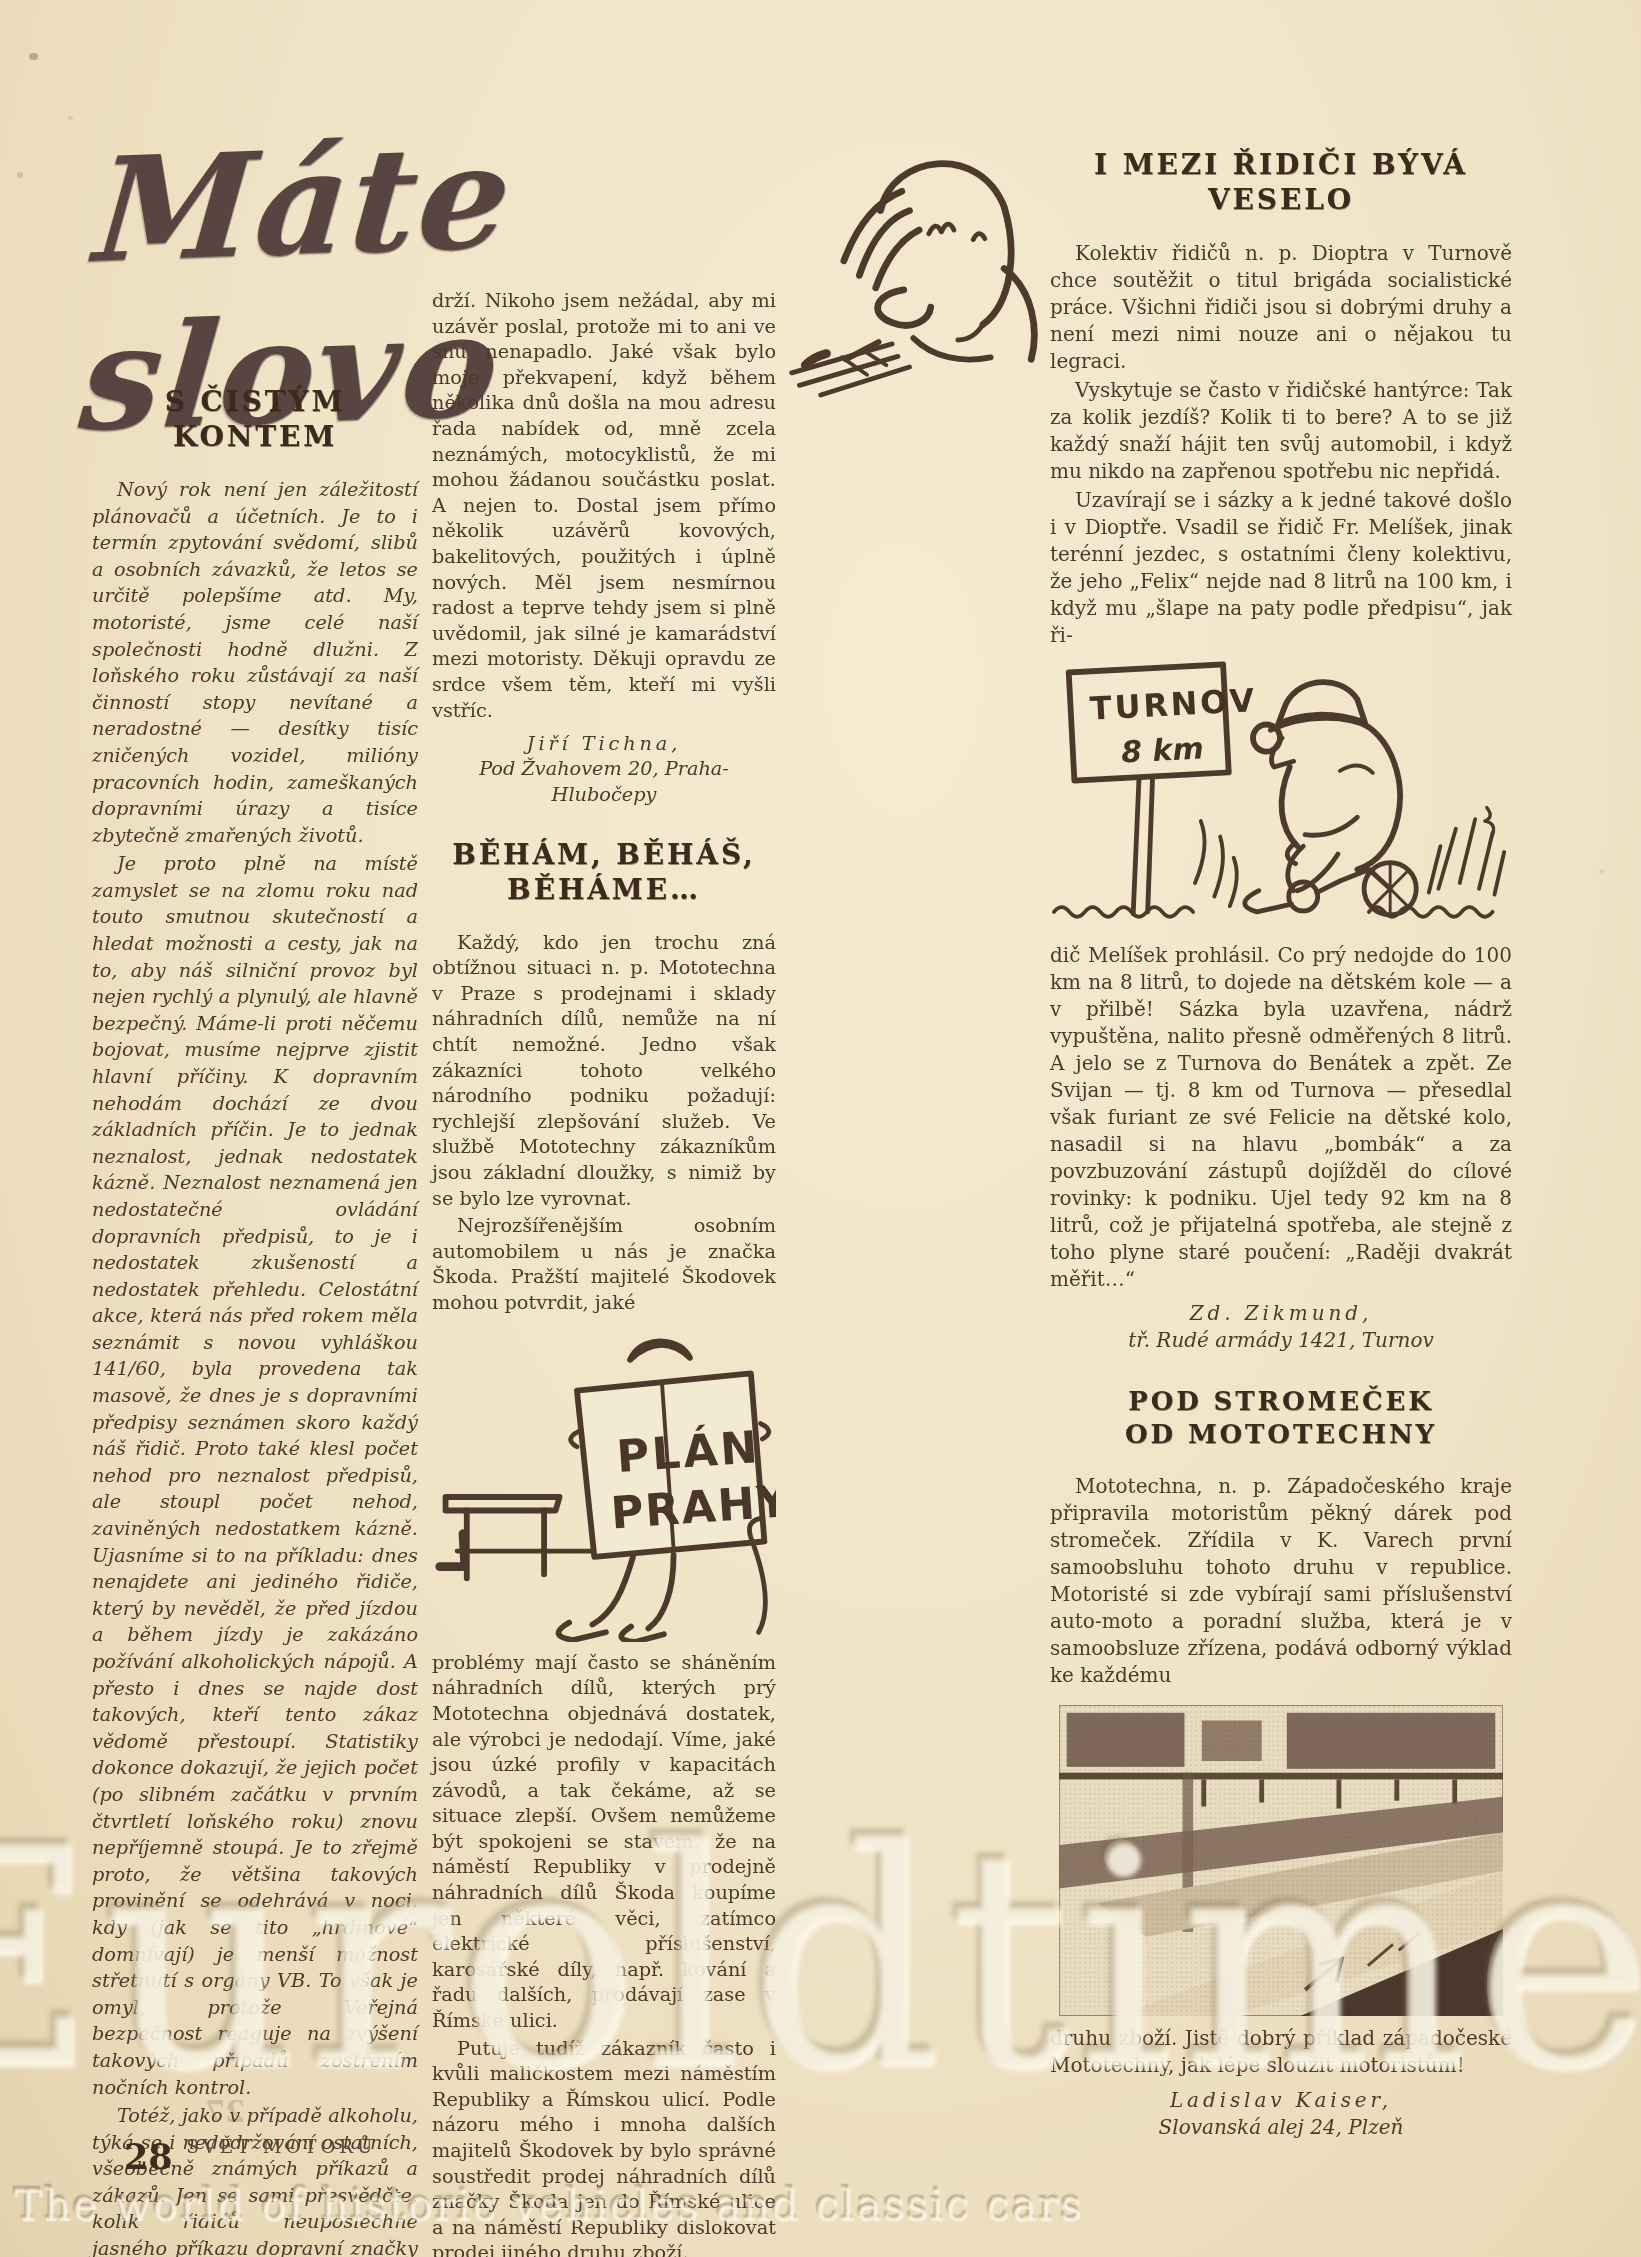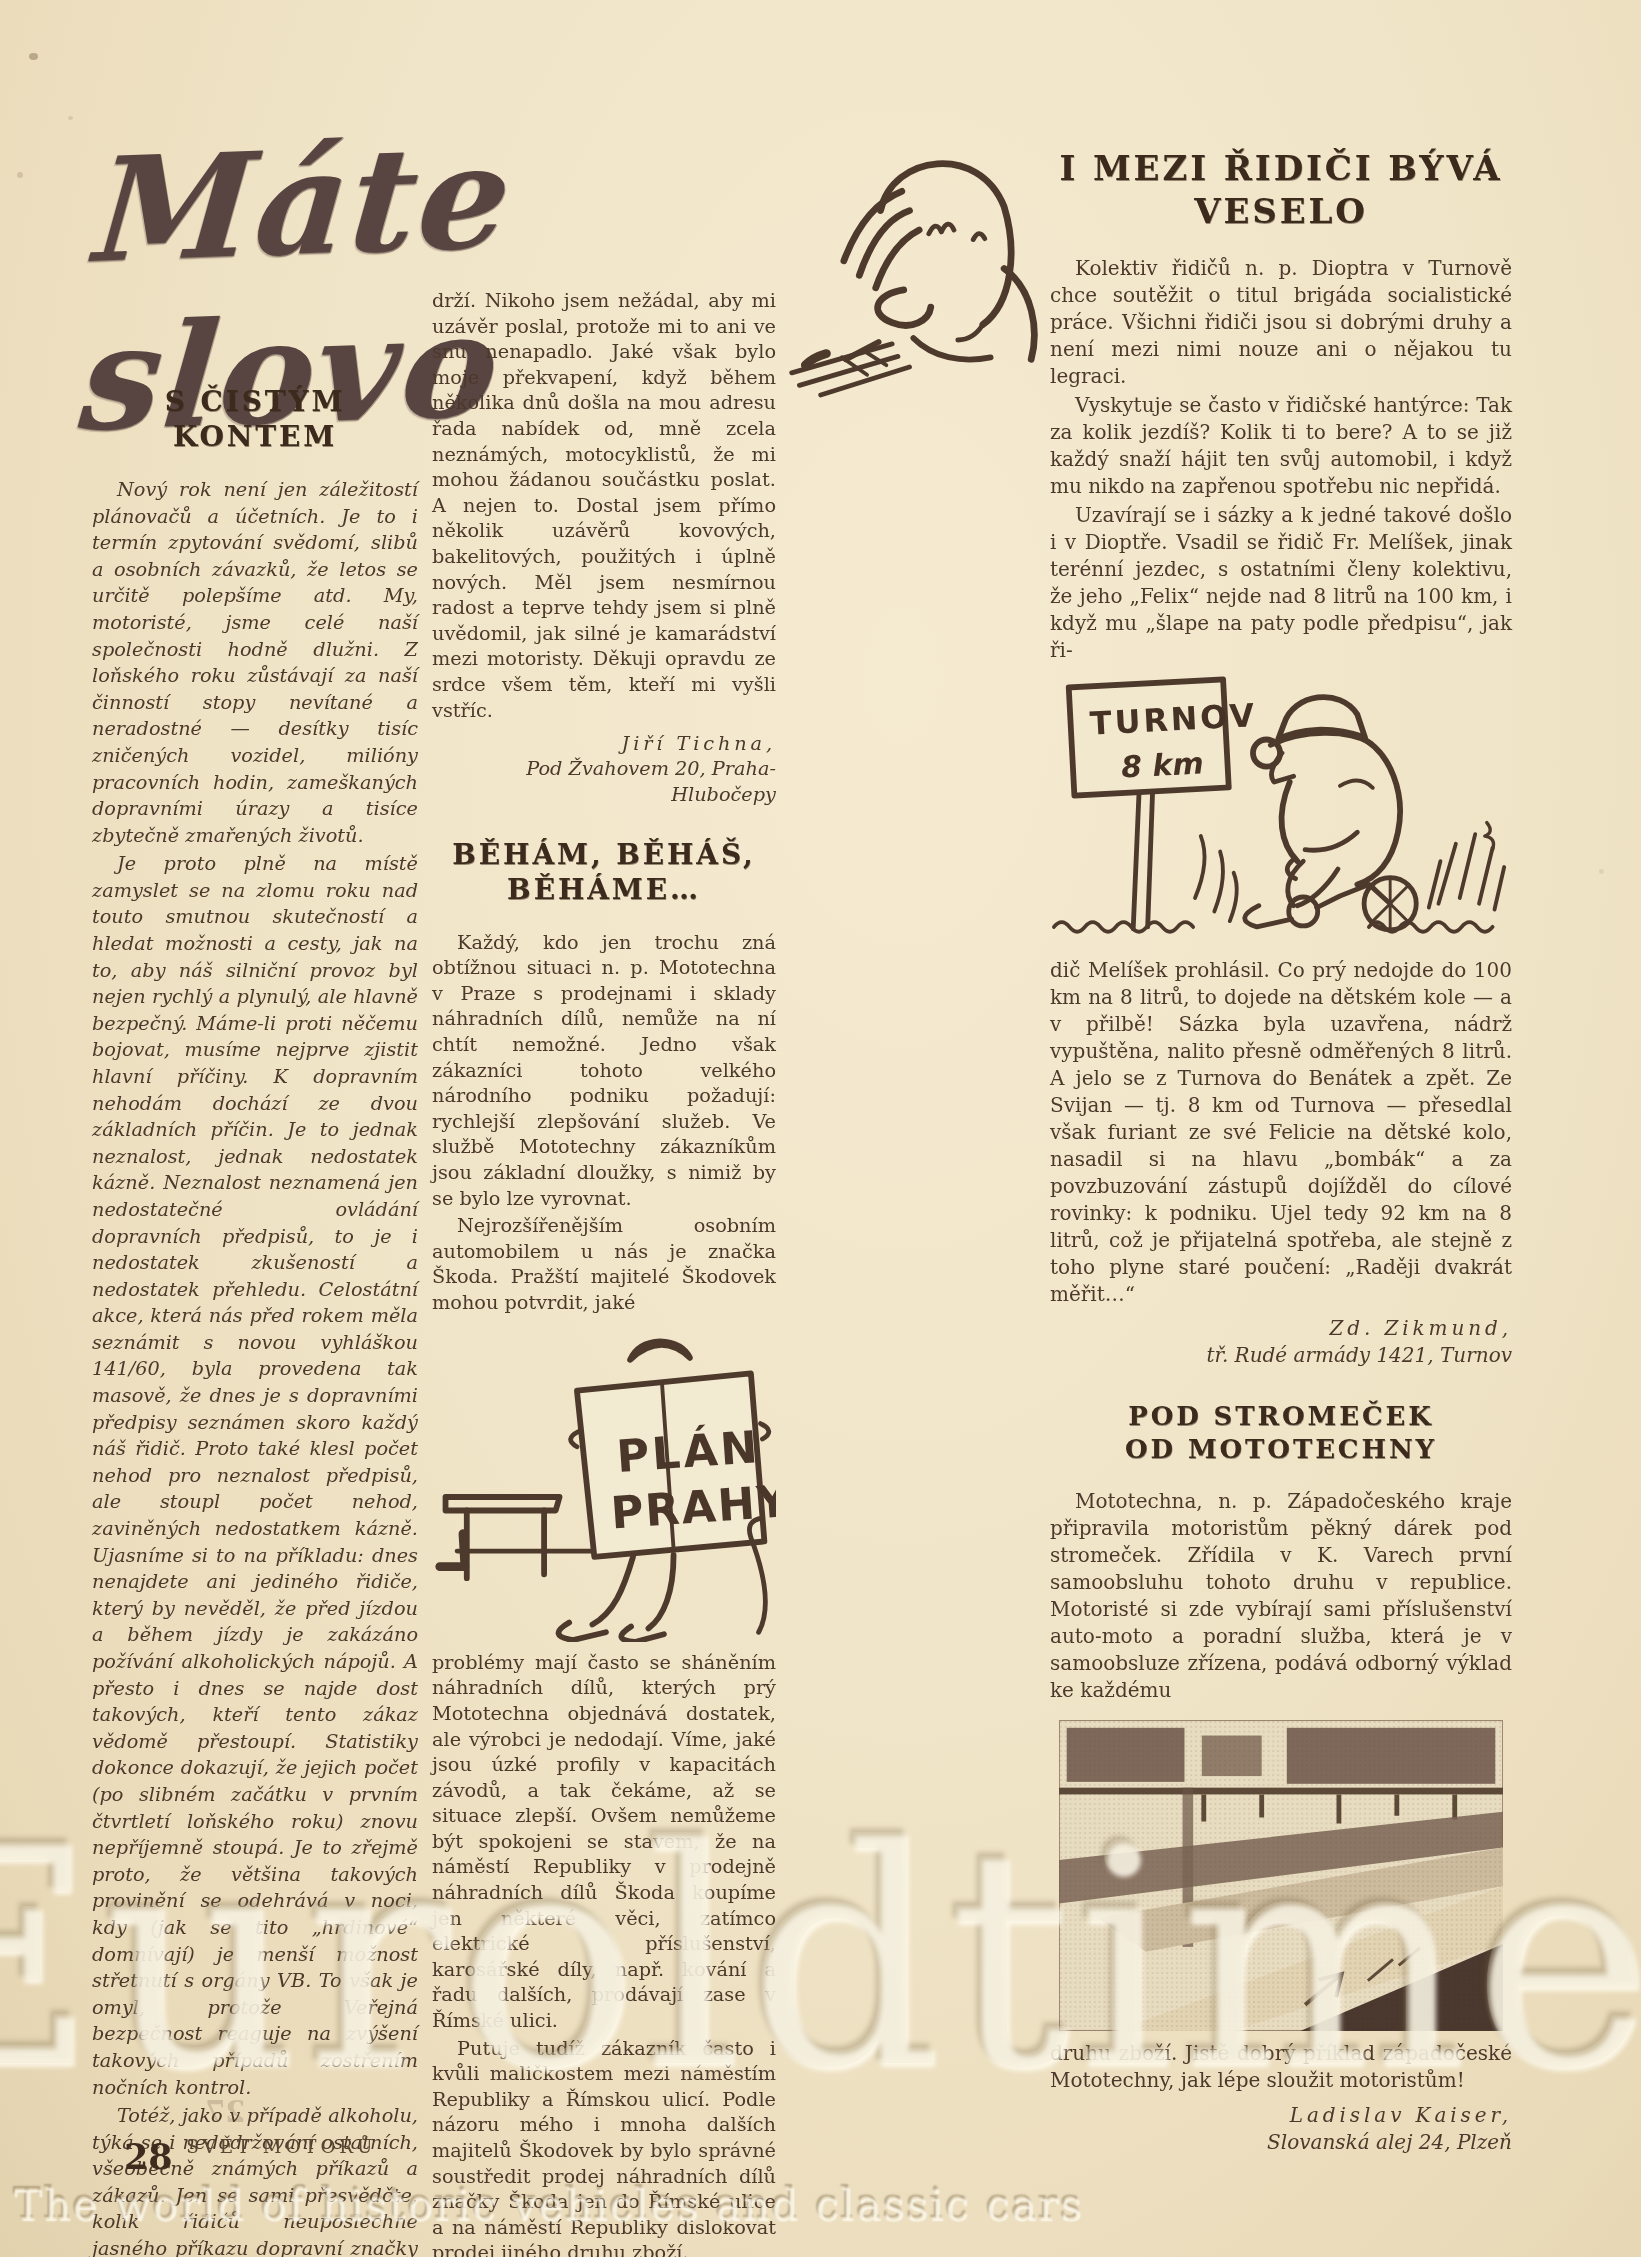--- a/index.html
+++ b/index.html
@@ -121,7 +121,7 @@
   </div>
 
   <div id="col-right" class="col">
-    <h2 style="font-size:34px;">I MEZI ŘIDIČI BÝVÁ VESELO</h2>
+    <h2 style="font-size:28px;">I MEZI ŘIDIČI BÝVÁ VESELO</h2>
     <p class="t">Kolektiv řidičů n. p. Dioptra v Turnově chce soutěžit o titul brigáda socialistické práce. Všichni řidiči jsou si dobrými druhy a není mezi nimi nouze ani o nějakou tu legraci.</p>
     <p class="t">Vyskytuje se často v řidičské hantýrce: Tak za kolik jezdíš? Kolik ti to bere? A to se již každý snaží hájit ten svůj automobil, i když mu nikdo na zapřenou spotřebu nic nepřidá.</p>
     <p class="t">Uzavírají se i sázky a k jedné takové došlo i v Dioptře. Vsadil se řidič Fr. Melíšek, jinak terénní jezdec, s ostatními členy kolektivu, že jeho „Felix“ nejde nad 8 litrů na 100 km, i když mu „šlape na paty podle předpisu“, jak ři-</p>

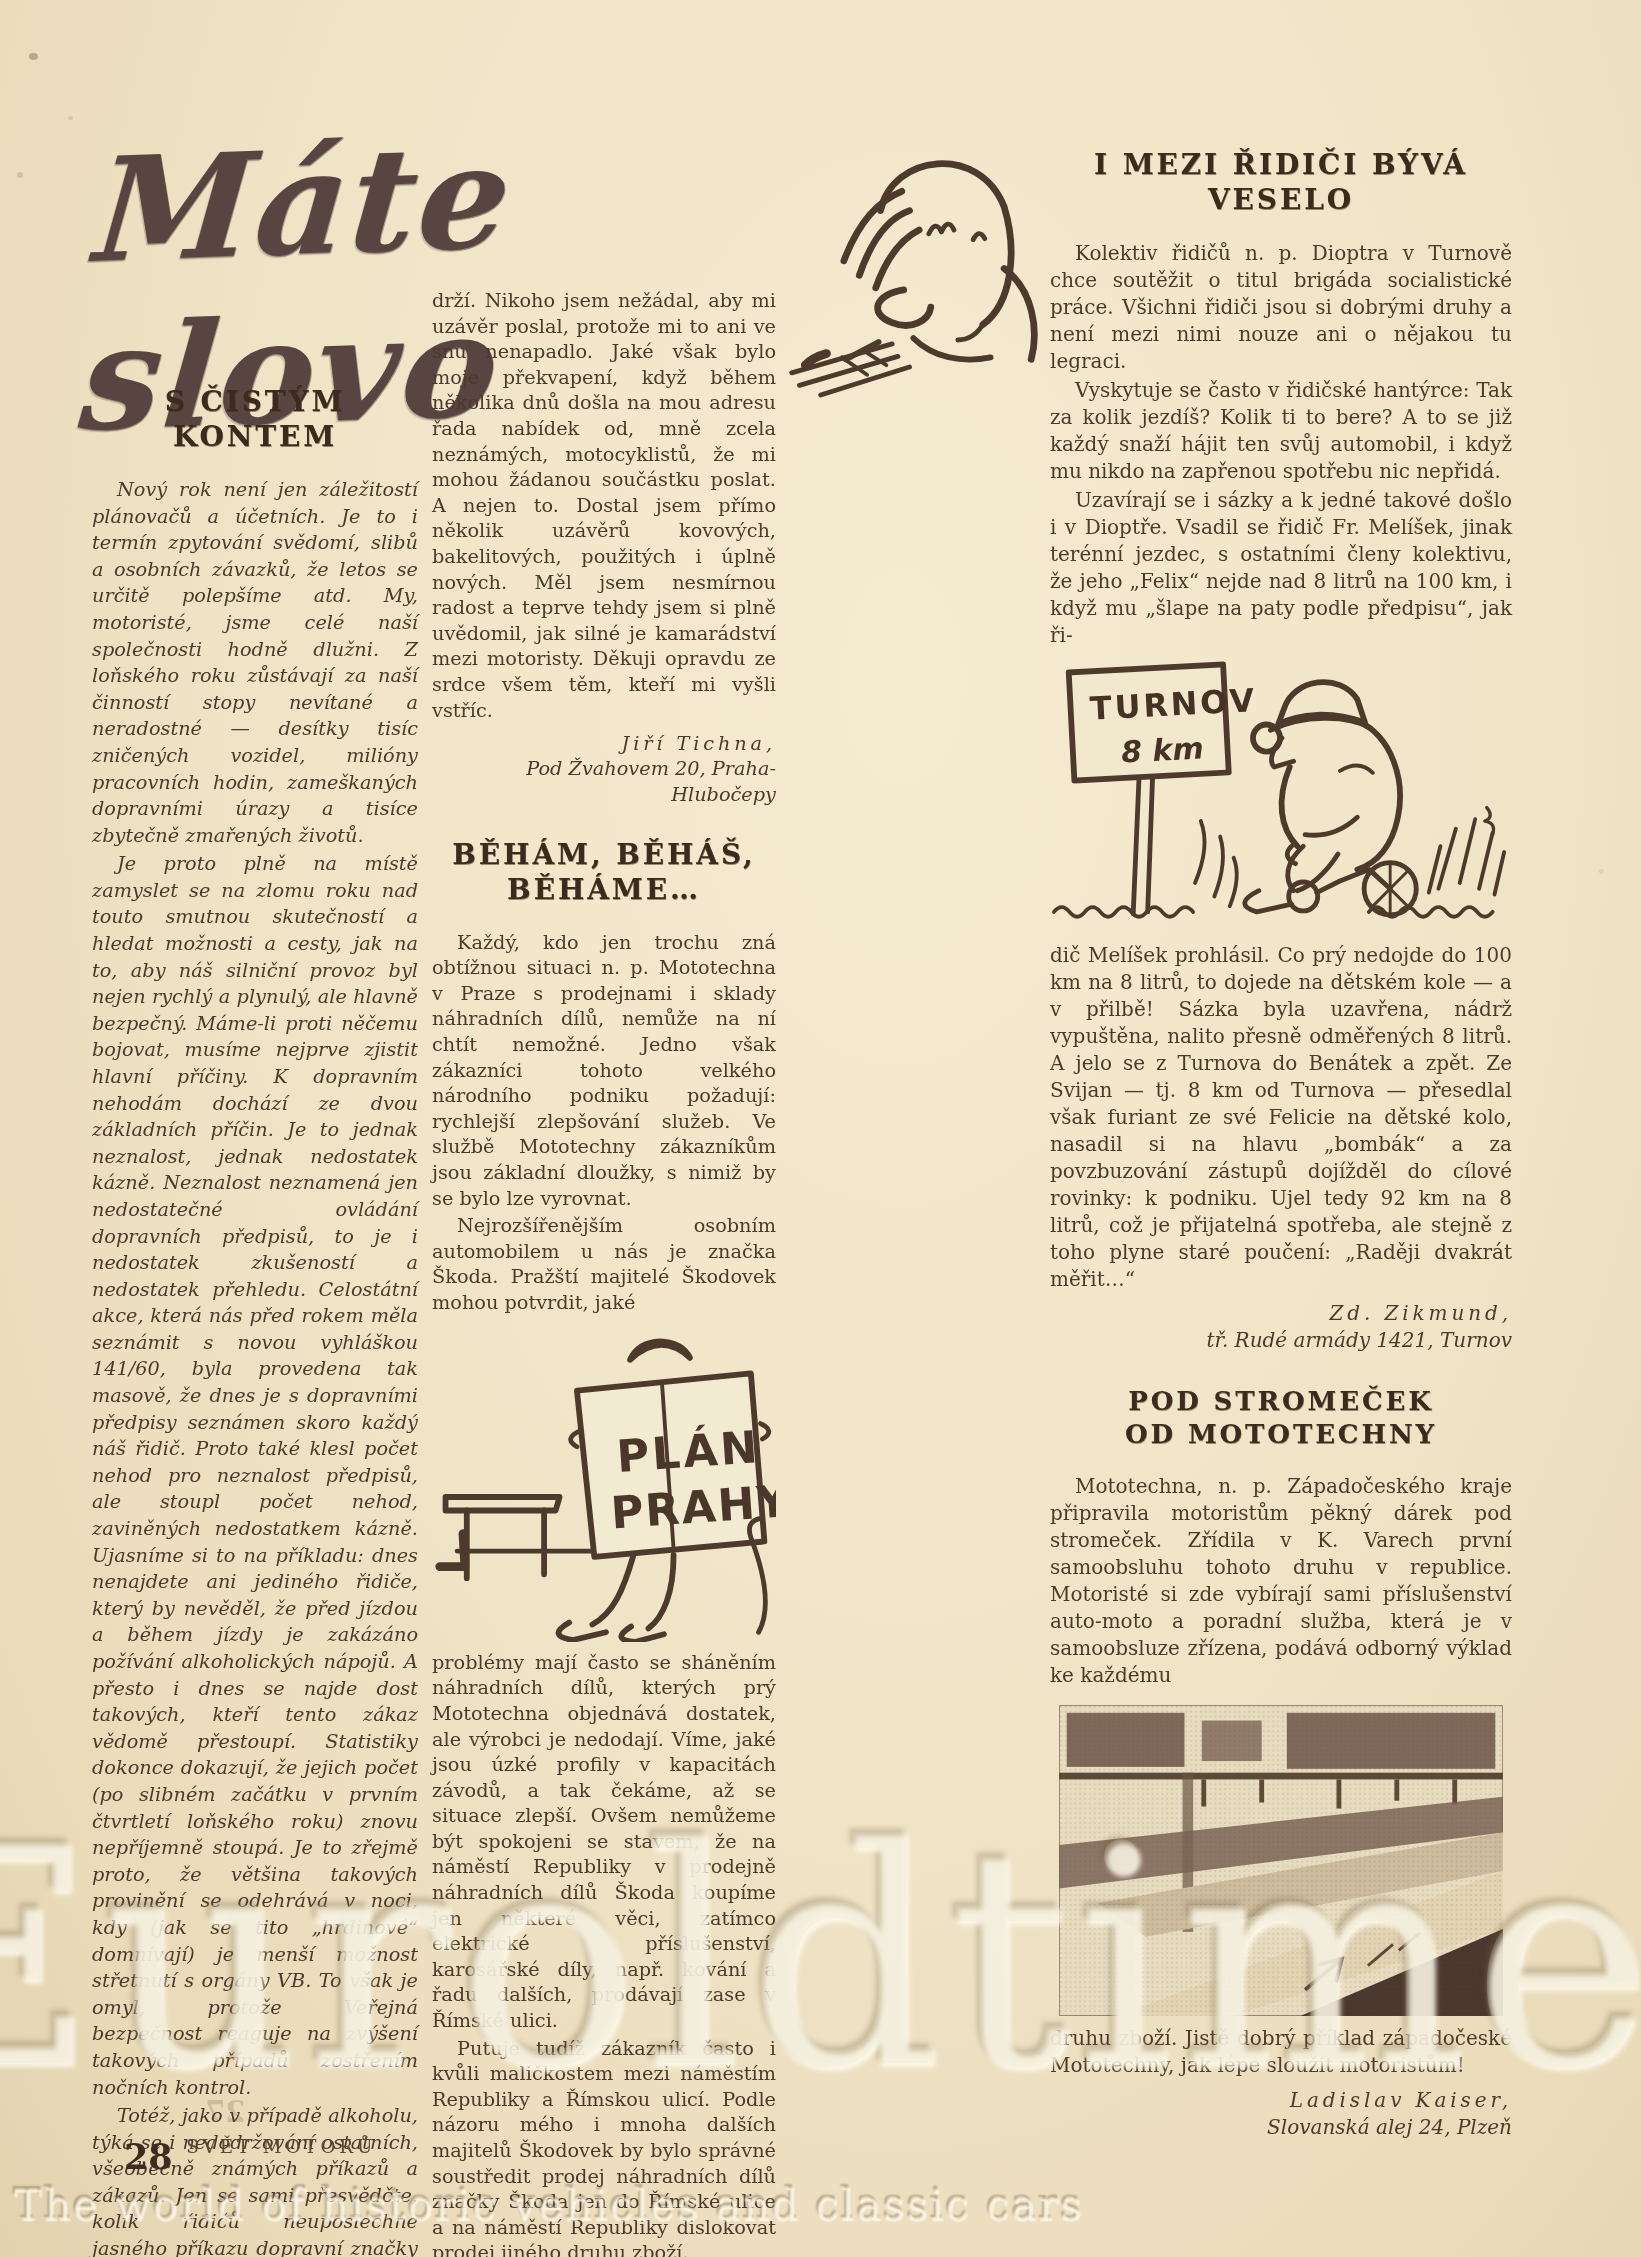--- a/index.html
+++ b/index.html
@@ -22,7 +22,7 @@
      font-weight:bold;color:#3c2a1d;text-align:center;letter-spacing:2.9px;
      font-size:28px;margin:0 0 23px 0;line-height:1.25;
      text-shadow:0.5px 0.5px 0 rgba(60,42,29,.5);}
-  .sig{font-style:italic;text-align:right;text-indent:0;margin:7.7px 0 5.8px 0;}
+  .sig{font-style:italic;text-align:center;text-indent:0;margin:7.7px 0 5.8px 0;}
   .sig .name{letter-spacing:3.9px;}
   svg{display:block;}
   .ink{stroke:#4e3a2c;fill:none;stroke-linecap:round;stroke-linejoin:round;}

